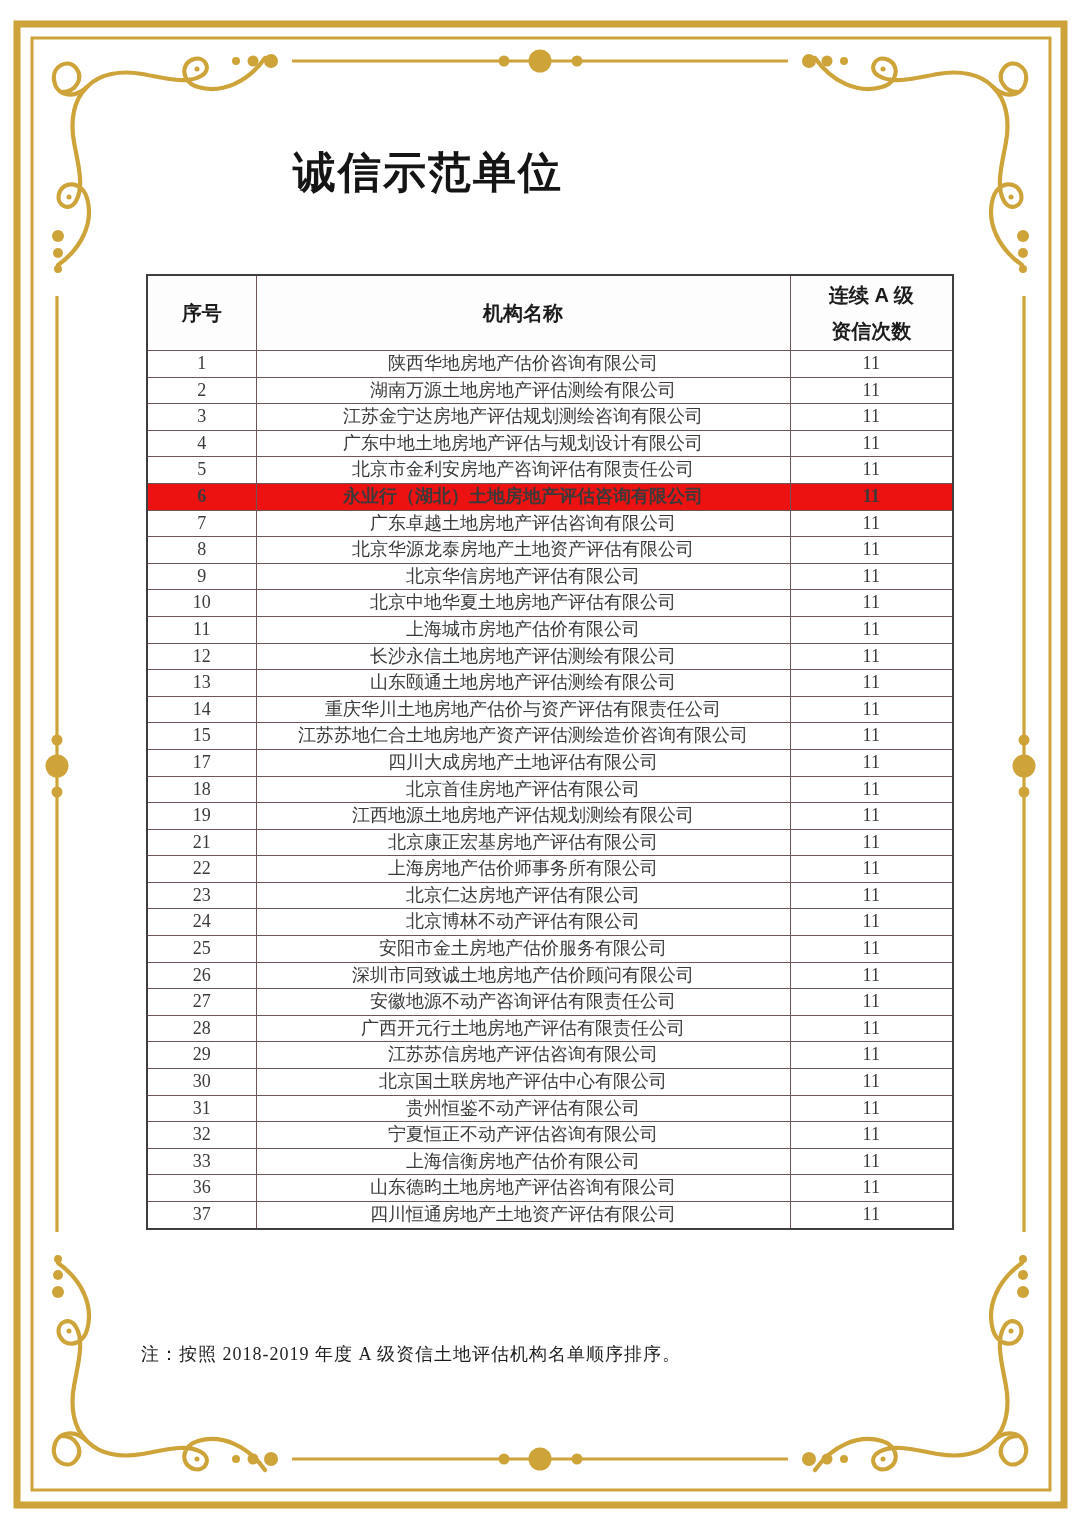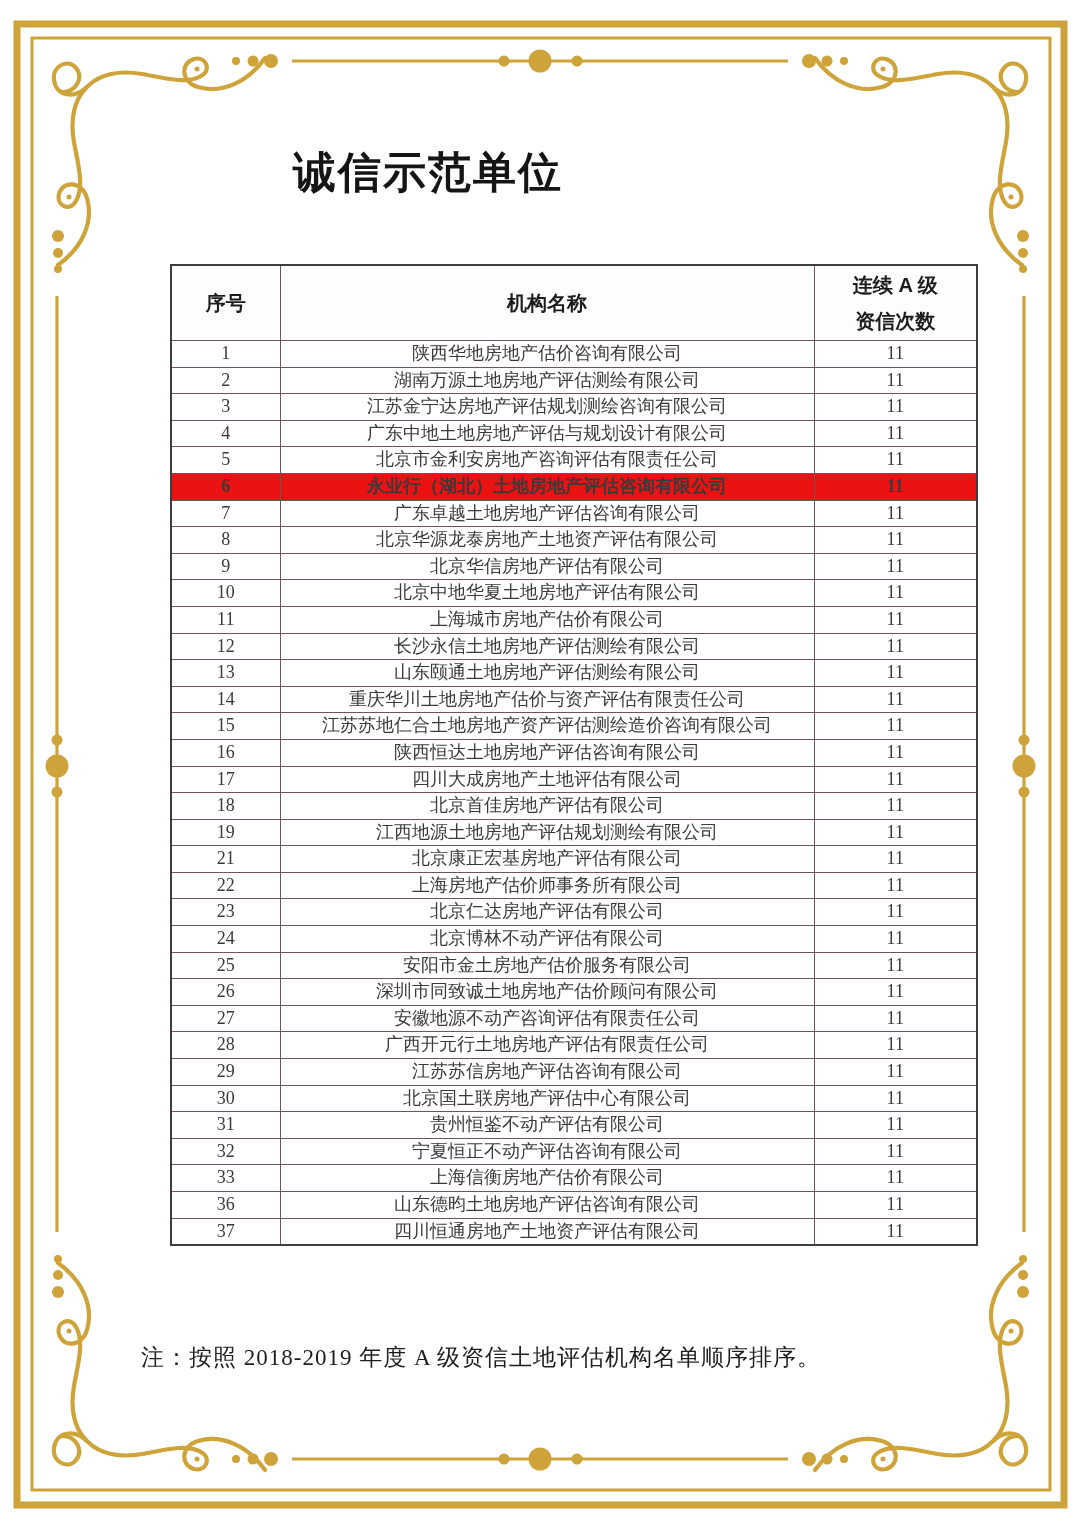--- a/index.html
+++ b/index.html
@@ -18,10 +18,9 @@
     font-family:Liberation Sans, sans-serif;
   }
   table.credit{
-    position:absolute;left:146px;top:264px;width:806px;
+    position:absolute;left:146px;top:274px;width:806px;
     border-collapse:collapse;table-layout:fixed;
     border:2px solid #3e3e3e;
-    margin-left:24px;
   }
   table.credit th,table.credit td{
     border:1px solid #6e5656;padding:0;overflow:hidden;white-space:nowrap;

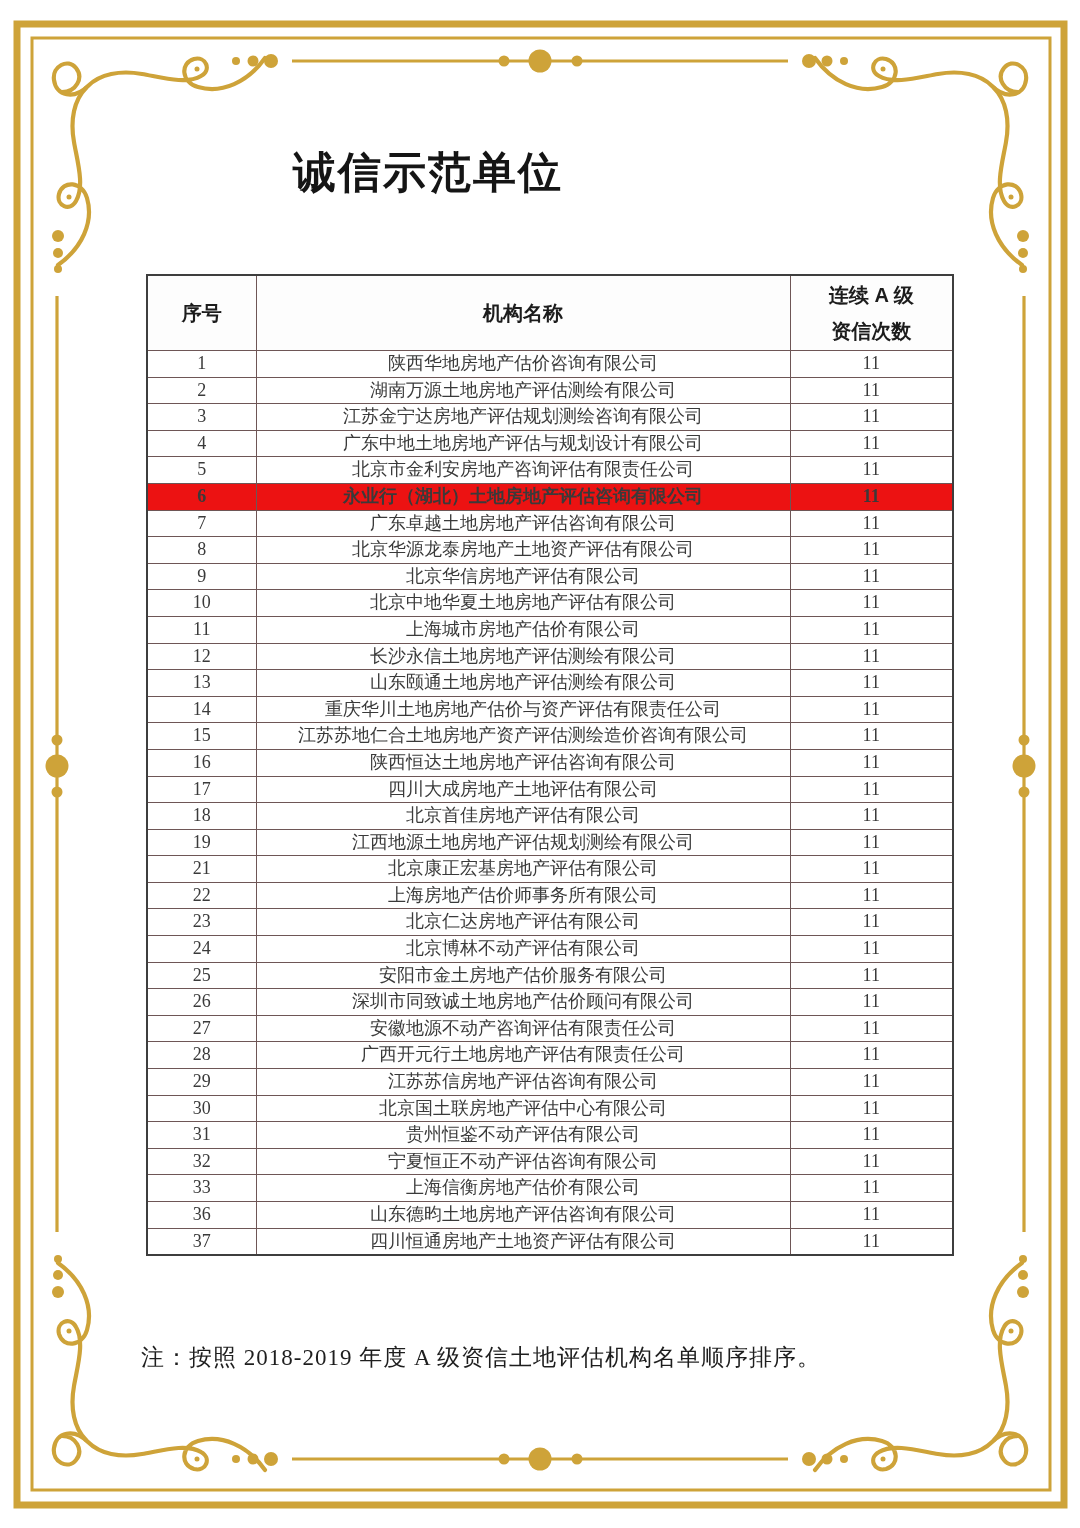--- a/index.html
+++ b/index.html
@@ -236,11 +236,6 @@
         <td class="count-cell">11</td>
       </tr>
 
-      <tr>
-        <td class="no-cell">16</td>
-        <td class="name-cell">陕西恒达土地房地产评估咨询有限公司</td>
-        <td class="count-cell">11</td>
-      </tr>
 
       <tr>
         <td class="no-cell">17</td>

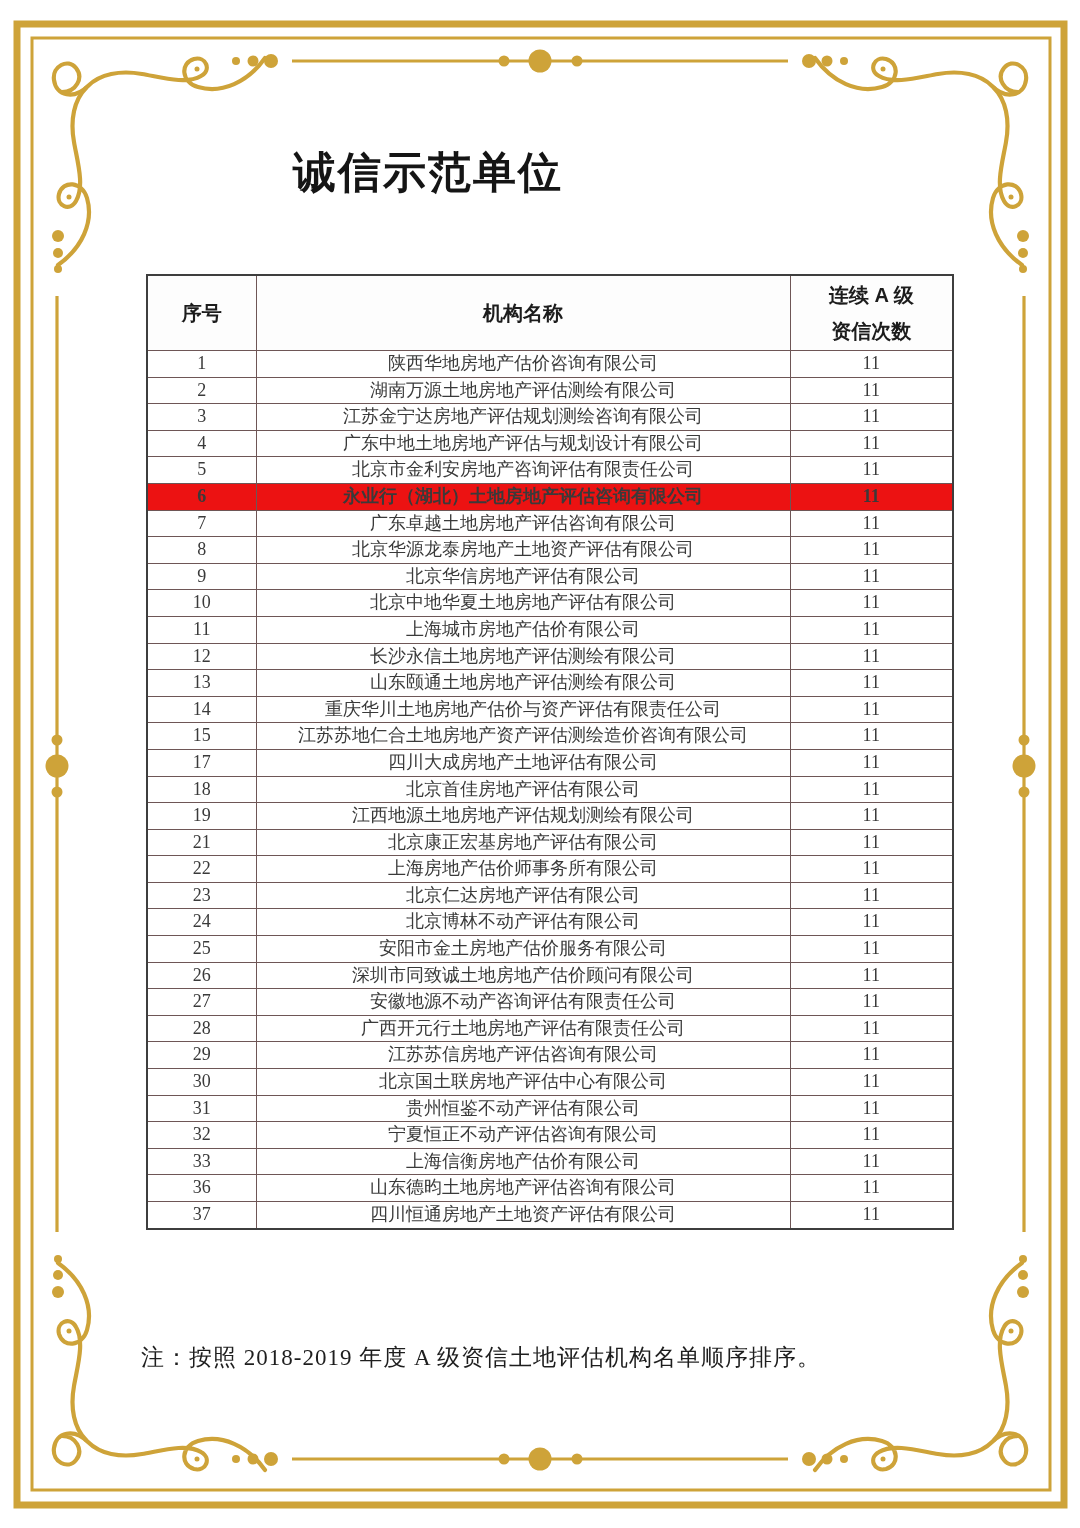--- a/index.html
+++ b/index.html
@@ -47,7 +47,7 @@
   }
   .note{
     position:absolute;left:141px;top:1342px;width:820px;
-    font-size:23px;color:#1e1e1e;letter-spacing:1px;
+    font-size:18px;color:#1e1e1e;letter-spacing:1px;
     font-family:"Liberation Serif","DejaVu Serif",serif;
   }
 </style>

